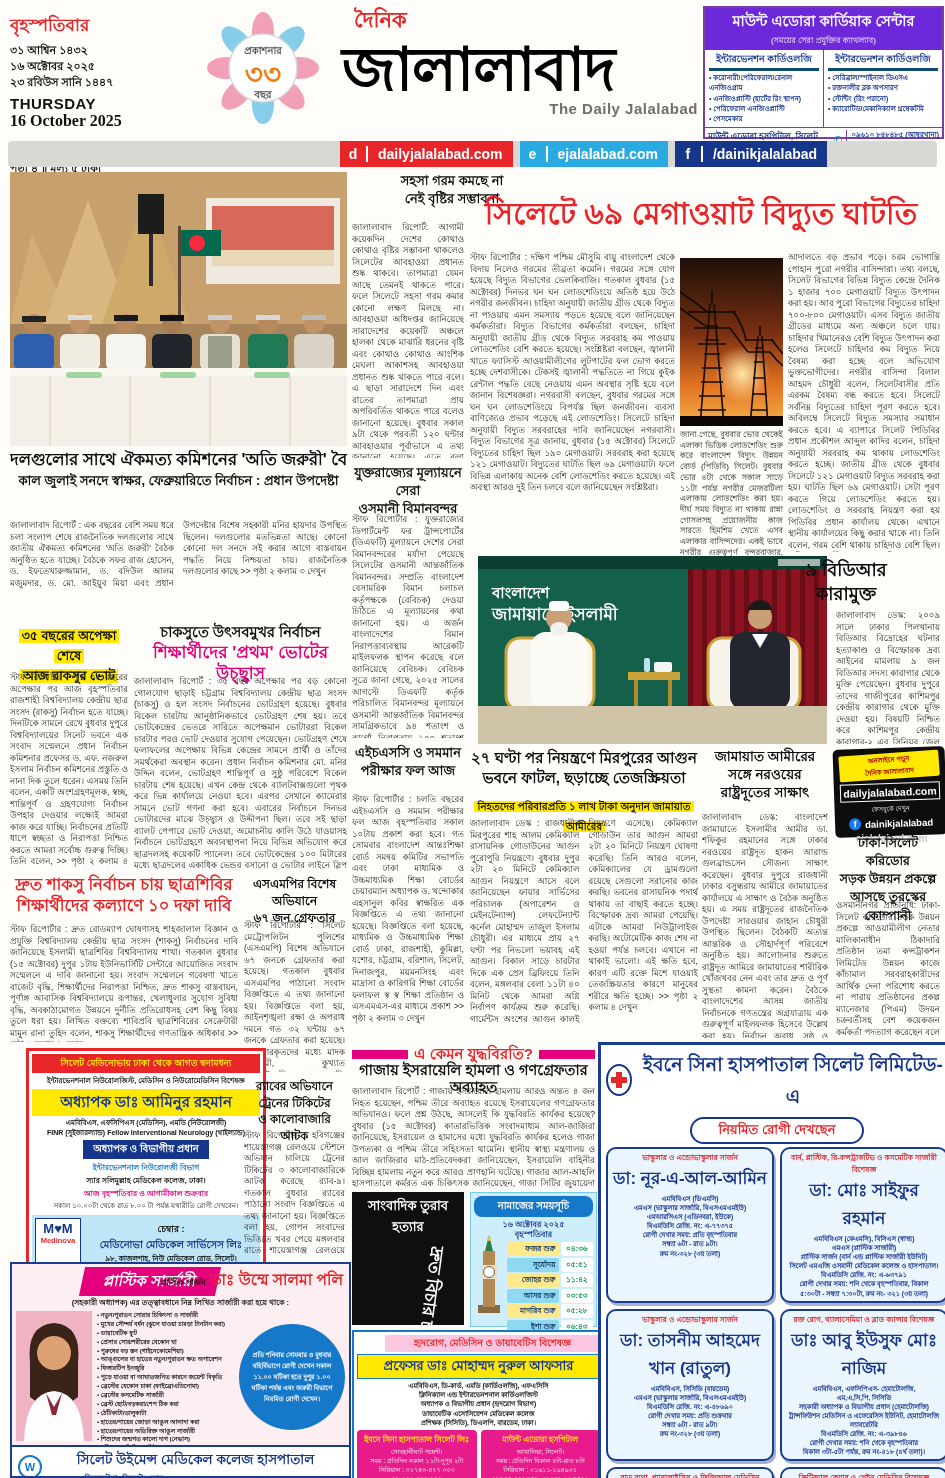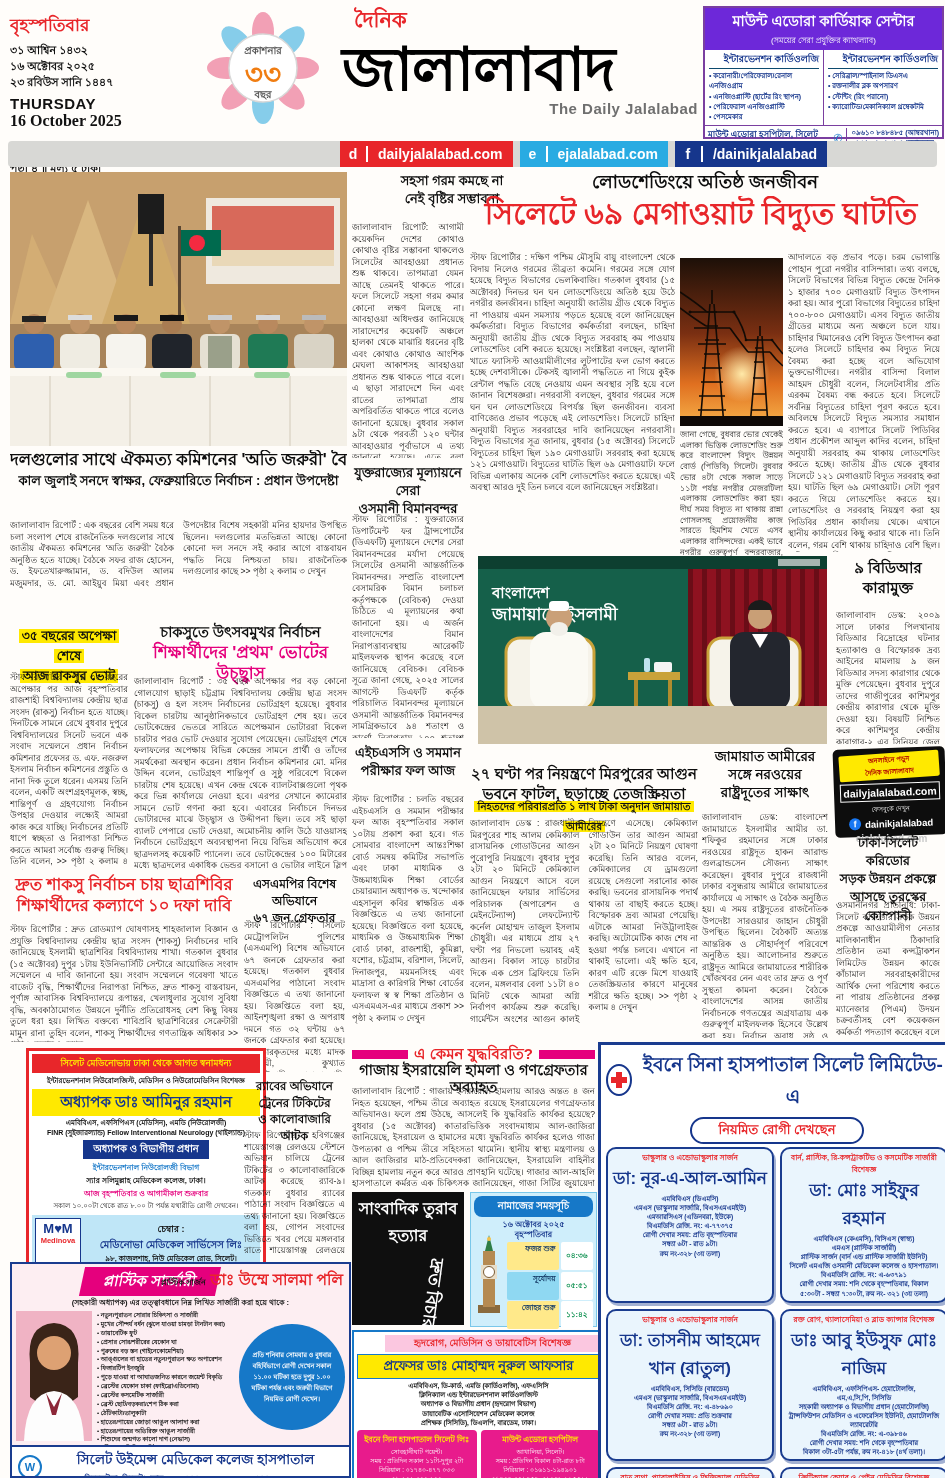--- a/index.html
+++ b/index.html
@@ -30,7 +30,7 @@
   .topad-cols{display:flex;}
   .topad-col{flex:1;padding:2px 4px;}
   .topad-col+.topad-col{border-left:1.5px solid #7a3fa0;}
-  .topad-colhead{font-size:9.5px;font-weight:800;color:#16368c;text-align:right;border-bottom:1px solid #0c4a6e;padding-bottom:1px;}
+  .topad-colhead{font-size:9.5px;font-weight:800;color:#16368c;text-align:center;border-bottom:3px solid #0c4a6e;padding-bottom:1px;}
   .topad-items{font-size:6.9px;font-weight:700;color:#16368c;line-height:1.5;margin-top:2px;}
   .topad-foot{border-top:1.5px solid #7a3fa0;display:flex;align-items:center;gap:4px;padding:2px 3px;}
   .topad-hosp-bn{font-size:8.5px;font-weight:800;color:#16368c;}

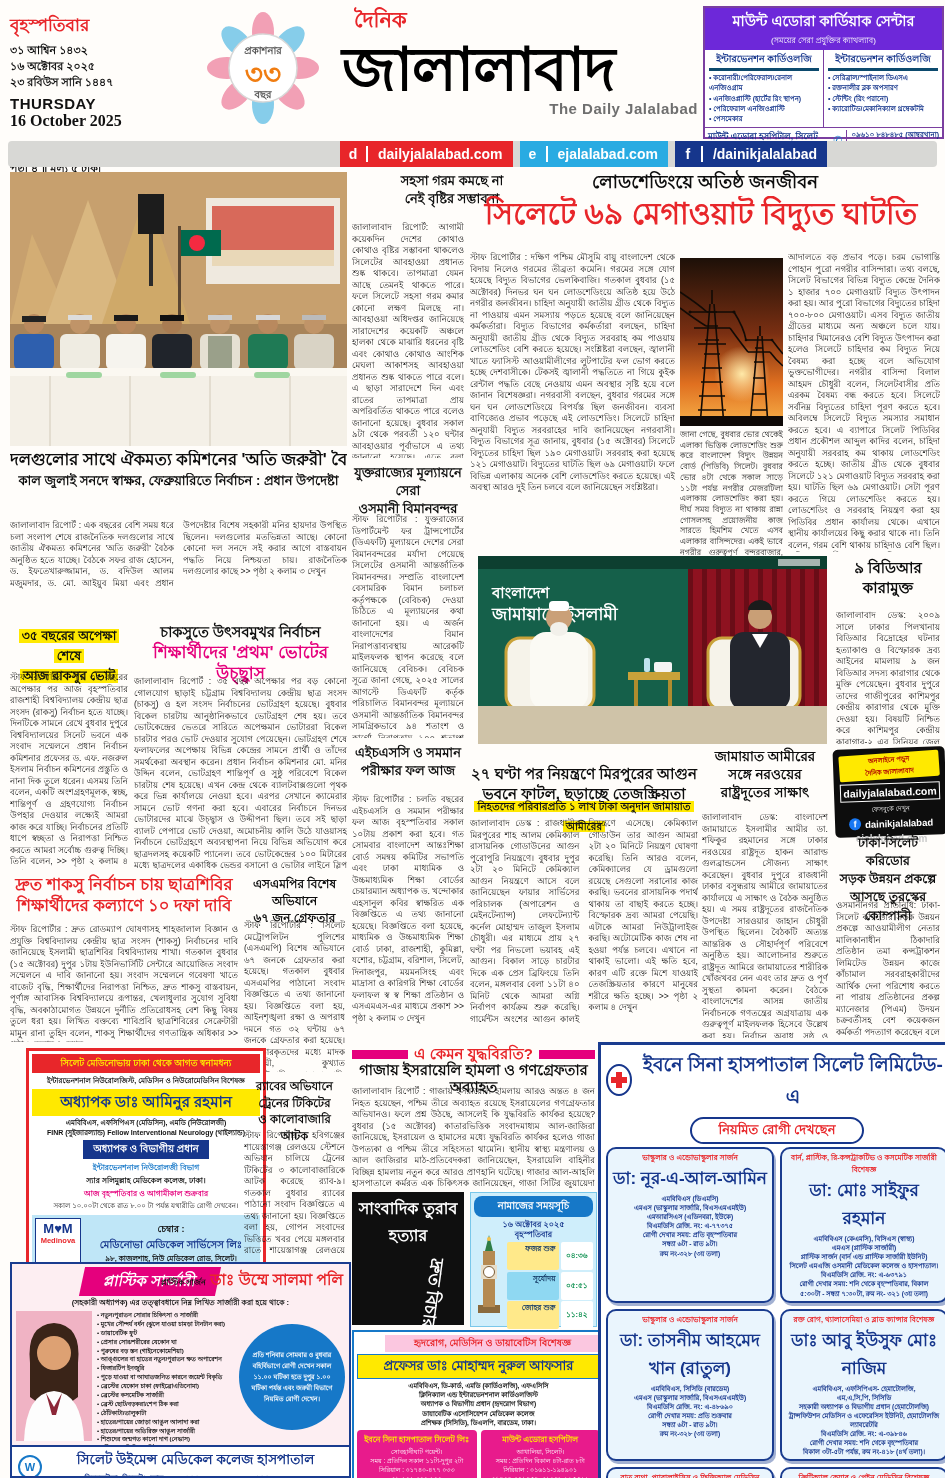--- a/index.html
+++ b/index.html
@@ -389,7 +389,6 @@
 পরীক্ষার ফল আজ</div>
   <div class="abs body-text" style="left:352px;top:794px;width:112px;height:242px;">স্টাফ রিপোর্টার : চলতি বছরের এইচএসসি ও সমমান পরীক্ষার ফল আজ বৃহস্পতিবার সকাল ১০টায় প্রকাশ করা হবে। গত সোমবার বাংলাদেশ আন্তঃশিক্ষা বোর্ড সমন্বয় কমিটির সভাপতি এবং ঢাকা মাধ্যমিক ও উচ্চমাধ্যমিক শিক্ষা বোর্ডের চেয়ারম্যান অধ্যাপক ড. খন্দোকার এহসানুল কবির স্বাক্ষরিত এক বিজ্ঞপ্তিতে এ তথ্য জানানো হয়েছে। বিজ্ঞপ্তিতে বলা হয়েছে, মাধ্যমিক ও উচ্চমাধ্যমিক শিক্ষা বোর্ড ঢাকা, রাজশাহী, কুমিল্লা, যশোর, চট্টগ্রাম, বরিশাল, সিলেট, দিনাজপুর, ময়মনসিংহ এবং মাদ্রাসা ও কারিগরি শিক্ষা বোর্ডের ফলাফল স্ব স্ব শিক্ষা প্রতিষ্ঠান ও এসএমএস-এর মাধ্যমে প্রকাশ  &gt;&gt; পৃষ্ঠা ২ কলাম ৩ দেখুন</div>
 
-  <div class="abs ctr art-title" style="left:470px;top:172px;width:470px;font-size:18px;">লোডশেডিংয়ে অতিষ্ঠ জনজীবন</div>
   <div class="abs ctr art-title red" style="left:462px;top:196px;width:478px;font-size:30px;white-space:nowrap;overflow:hidden;">সিলেটে ৬৯ মেগাওয়াট বিদ্যুত ঘাটতি</div>
 
   <div class="abs body-text" style="left:470px;top:252px;width:205px;height:306px;">স্টাফ রিপোর্টার : দক্ষিণ পশ্চিম মৌসুমি বায়ু বাংলাদেশ থেকে বিদায় নিলেও গরমের তীব্রতা কমেনি। গরমের সঙ্গে যোগ হয়েছে বিদ্যুত বিভাগের ভেলকিবাজি। গতকাল বুধবার (১৫ অক্টোবর) দিনভর ঘন ঘন লোডশেডিংয়ে অতিষ্ঠ হয়ে উঠে নগরীর জনজীবন। চাহিদা অনুযায়ী জাতীয় গ্রীড থেকে বিদ্যুত না পাওয়ায় এমন সমস্যায় পড়তে হয়েছে বলে জানিয়েছেন কর্মকর্তারা। বিদ্যুত বিভাগের কর্মকর্তারা বলছেন, চাহিদা অনুযায়ী জাতীয় গ্রীড থেকে বিদ্যুত সরবরাহ কম পাওয়ায় লোডশেডিং বেশি করতে হয়েছে। সংশ্লিষ্টরা বলছেন, জ্বালানী খাতে ফ্যাসিস্ট আওয়ামীলীগের লুটপাটের ফল ভোগ করতে হচ্ছে দেশবাসীকে। টেকসই জ্বালানী পদ্ধতিতে না গিয়ে কুইক রেন্টাল পদ্ধতি বেছে নেওয়ায় এমন অবস্থার সৃষ্টি হয়ে বলে জানান বিশেষজ্ঞরা। নগরবাসী বলছেন, বুধবার গরমের সঙ্গে ঘন ঘন লোডশেডিংয়ে বিপর্যস্ত ছিল জনজীবন। ব্যবসা বাণিজ্যেও প্রভাব পড়েছে এই লোডশেডিং। সিলেটে চাহিদা অনুযায়ী বিদ্যুত সরবরাহের দাবি জানিয়েছেন নগরবাসী। বিদ্যুত বিভাগের সূত্র জানায়, বুধবার (১৫ অক্টোবর) সিলেটে বিদ্যুতের চাহিদা ছিল ১৯০ মেগাওয়াট। সরবরাহ করা হয়েছে ১২১ মেগাওয়াট। বিদ্যুতের ঘাটতি ছিল ৬৯ মেগাওয়াট। ফলে বিভিন্ন এলাকায় অনেক বেশি লোডশেডিং করতে হয়েছে। এই অবস্থা আরও দুই তিন চলবে বলে জানিয়েছেন সংশ্লিষ্টরা।</div>

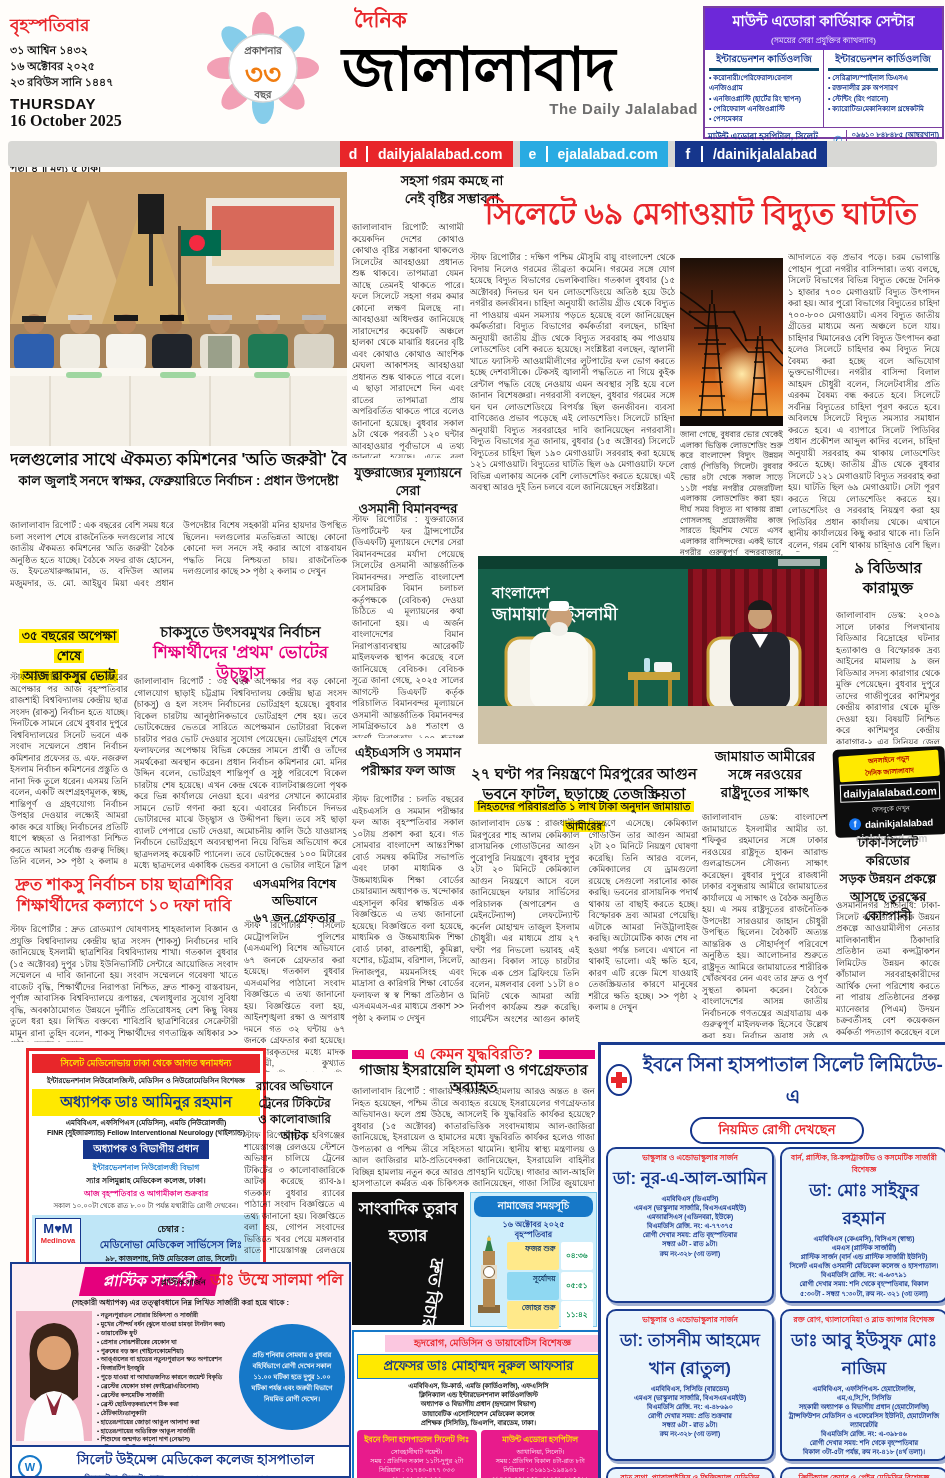--- a/index.html
+++ b/index.html
@@ -479,7 +479,7 @@
 রাষ্ট্রদূতের সাক্ষাৎ</div>
   <div class="abs body-text" style="left:702px;top:812px;width:126px;height:226px;">জালালাবাদ ডেস্ক: বাংলাদেশ জামায়াতে ইসলামীর আমীর ডা. শফিকুর রহমানের সঙ্গে ঢাকার নরওয়ের রাষ্ট্রদূত হাকন আরাল্ড গুলব্রান্ডসেন সৌজন্য সাক্ষাৎ করেছেন। বুধবার দুপুরে রাজধানী ঢাকার বসুন্ধরায় আমীরে জামায়াতের কার্যালয়ে এ সাক্ষাৎ ও বৈঠক অনুষ্ঠিত হয়। এ সময় রাষ্ট্রদূতের রাজনৈতিক উপদেষ্টা সারওয়ার জাহান চৌধুরী উপস্থিত ছিলেন। বৈঠকটি অত্যন্ত আন্তরিক ও সৌহার্দপূর্ণ পরিবেশে অনুষ্ঠিত হয়। আলোচনার শুরুতে রাষ্ট্রদূত আমিরে জামায়াতের শারীরিক খোঁজখবর নেন এবং তার দ্রুত ও পূর্ণ সুস্থতা কামনা করেন। বৈঠকে বাংলাদেশের আসন্ন জাতীয় নির্বাচনকে গণতন্ত্রের অগ্রযাত্রায় এক গুরুত্বপূর্ণ মাইলফলক হিসেবে উল্লেখ করা হয়। নির্বাচন অবাধ, সুষ্ঠু ও গ্রহণযোগ্যভাবে সম্পন্ন করার লক্ষে নরওয়ের সার্বিক সহযোগিতা ও কারিগরি সহায়তা কামনা করা হয়।</div>
 
-  <div class="abs ctr art-title pre" style="left:836px;top:558px;width:104px;font-size:15px;line-height:1.35;">৯ বিডিআর
+  <div class="abs ctr art-title pre" style="left:794px;top:558px;width:104px;font-size:18px;line-height:1.35;">৯ বিডিআর
 কারামুক্ত</div>
   <div class="abs body-text" style="left:836px;top:610px;width:104px;height:134px;">জালালাবাদ ডেস্ক: ২০০৯ সালে ঢাকার পিলখানায় বিডিআর বিদ্রোহের ঘটনার হত্যাকাণ্ড ও বিস্ফোরক দ্রব্য আইনের মামলায় ৯ জন বিডিআর সদস্য কারাগার থেকে মুক্তি পেয়েছেন। বুধবার দুপুরে তাদের গাজীপুরের কাশিমপুর কেন্দ্রীয় কারাগার থেকে মুক্তি দেওয়া হয়। বিষয়টি নিশ্চিত করে কাশিমপুর কেন্দ্রীয় কারাগার-২ এর সিনিয়র জেল সুপার আল মামুন বলেছেন, ৯ জনকে মুক্তি দেওয়া হয়েছে। আরও  &gt;&gt; পৃষ্ঠা ২ কলাম ২ দেখুন</div>
 

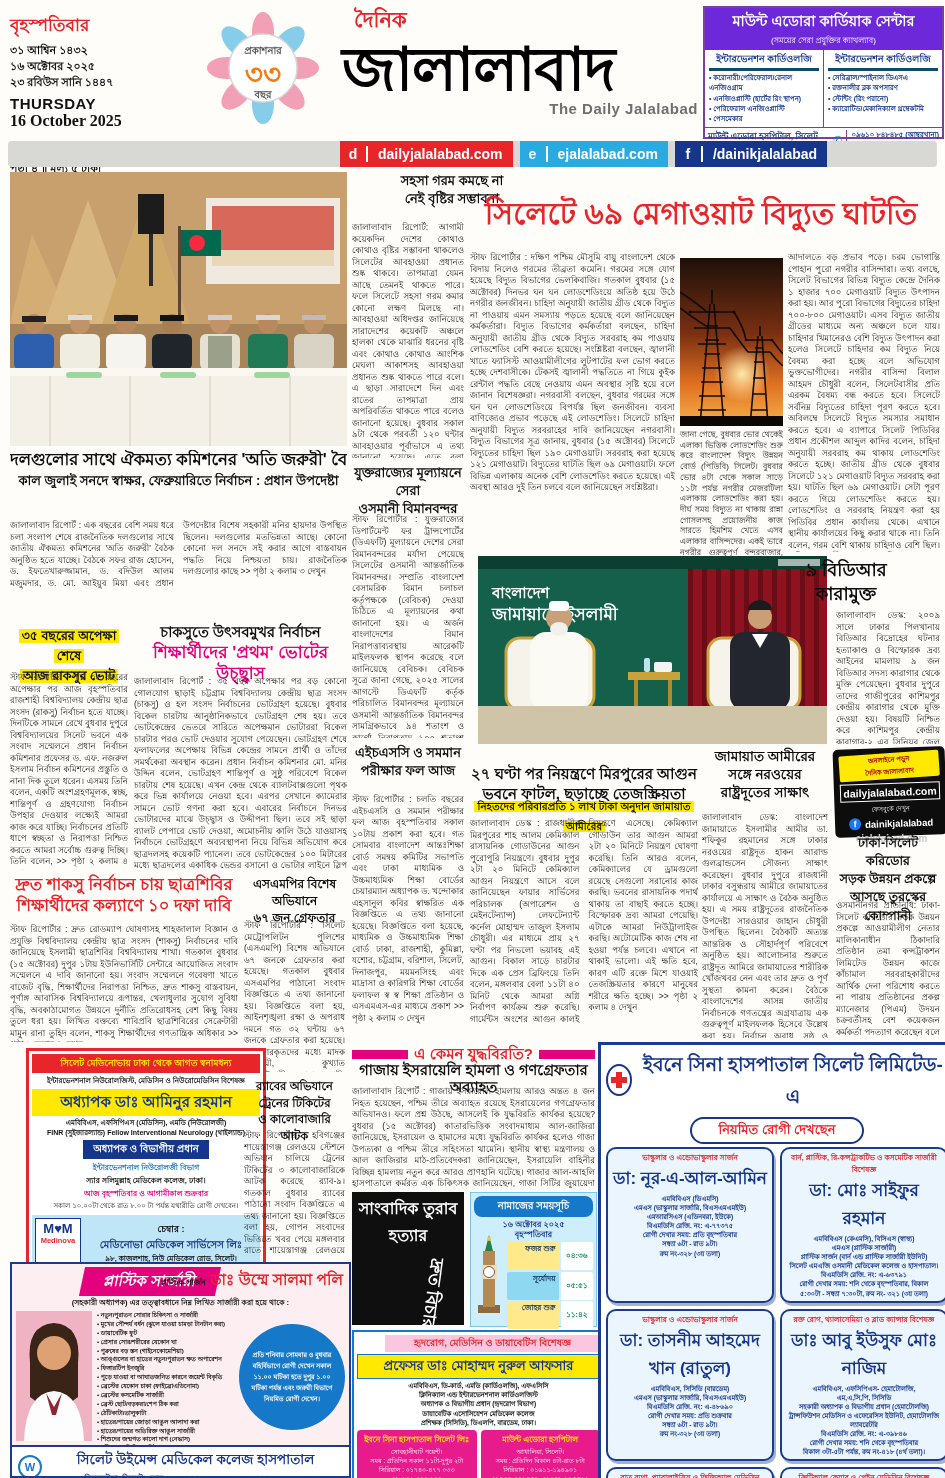--- a/index.html
+++ b/index.html
@@ -467,7 +467,7 @@
     </svg>
   </div>
 
-  <div class="abs ctr art-title pre" style="left:470px;top:764px;width:228px;font-size:15px;line-height:1.35;">২৭ ঘণ্টা পর নিয়ন্ত্রণে মিরপুরের আগুন
+  <div class="abs ctr art-title pre" style="left:470px;top:748px;width:228px;font-size:15px;line-height:1.35;">২৭ ঘণ্টা পর নিয়ন্ত্রণে মিরপুরের আগুন
 ভবনে ফাটল, ছড়াচ্ছে তেজস্ক্রিয়তা</div>
   <div class="abs ctr" style="left:470px;top:796px;width:228px;">
     <span class="hl" style="font-size:10.3px;font-weight:800;">নিহতদের পরিবারপ্রতি ১ লাখ টাকা অনুদান জামায়াত আমীরের</span>

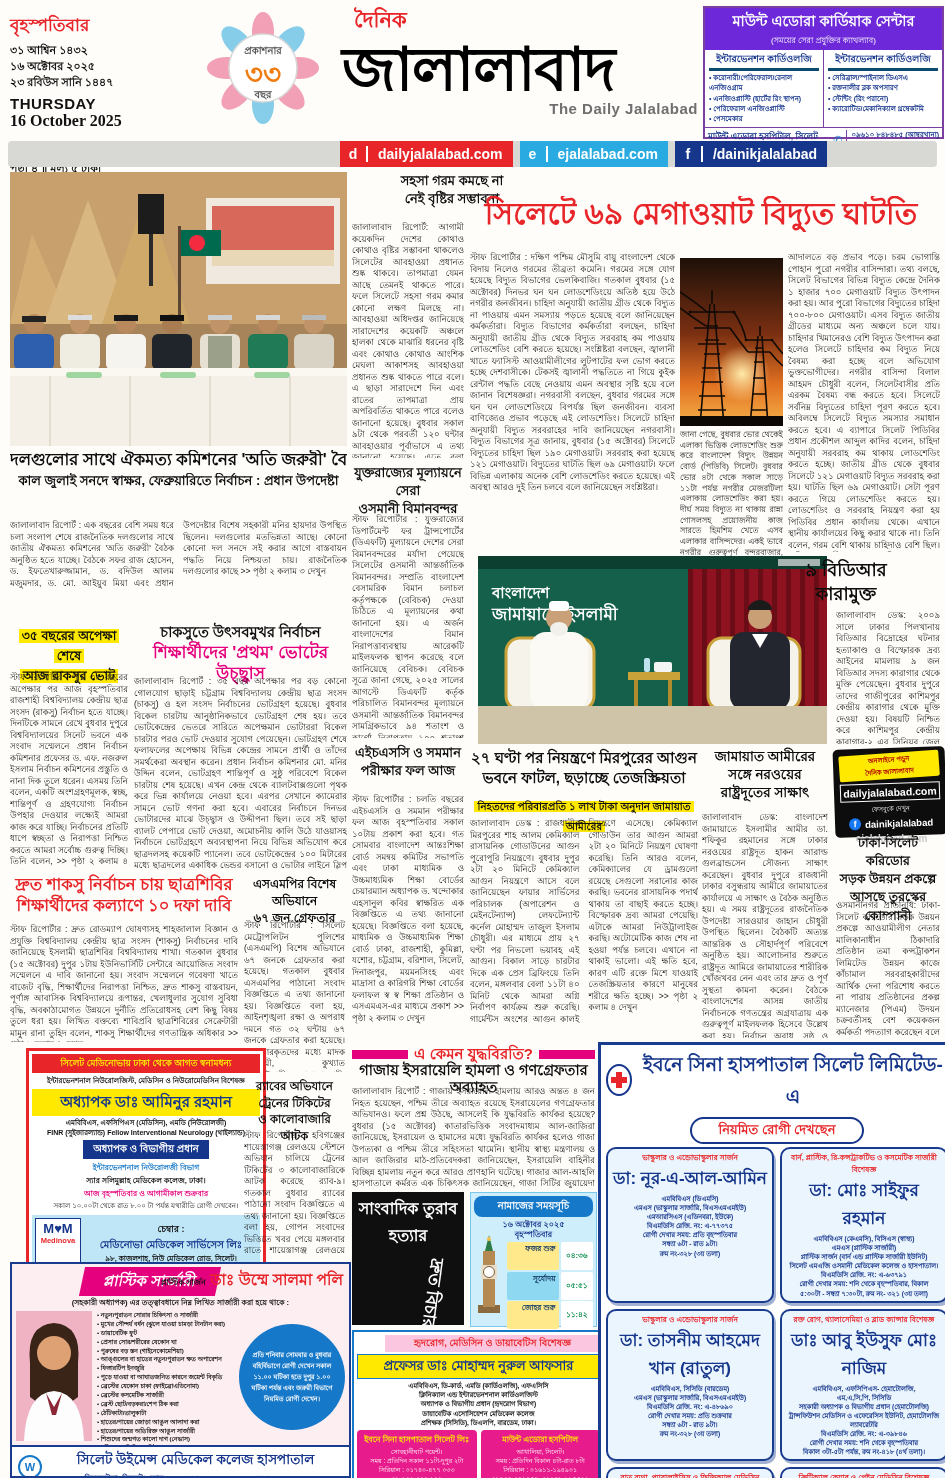--- a/index.html
+++ b/index.html
@@ -509,7 +509,7 @@
   <div class="abs body-text" style="left:352px;top:1086px;width:243px;height:102px;">জালালাবাদ রিপোর্ট : গাজায় ইসরায়েলি হামলায় আরও অন্তত ৪ জন নিহত হয়েছেন, পশ্চিম তীরে অব্যাহত রয়েছে ইসরায়েলের গণগ্রেফতার অভিযানও। ফলে প্রশ্ন উঠছে, আসলেই কি যুদ্ধবিরতি কার্যকর হয়েছে? বুধবার (১৫ অক্টোবর) কাতারভিত্তিক সংবাদমাধ্যম আল-জাজিরা জানিয়েছে, ইসরায়েল ও হামাসের মধ্যে যুদ্ধবিরতি কার্যকর হলেও গাজা উপত্যকা ও পশ্চিম তীরে সহিংসতা থামেনি। স্থানীয় স্বাস্থ্য মন্ত্রণালয় ও আল জাজিরার মাঠ-প্রতিবেদকরা জানিয়েছেন, ইসরায়েলি বাহিনীর বিচ্ছিন্ন হামলায় নতুন করে আরও প্রাণহানি ঘটেছে। গাজার আল-আহলি হাসপাতালে কর্মরত এক চিকিৎসক জানিয়েছেন, গাজা সিটির জুয়ায়েদা এলাকায় ইসরায়েলি  &gt;&gt; পৃষ্ঠা ২ কলাম ৩ দেখুন</div>
 
   <div class="abs turab" style="left:352px;top:1192px;width:112px;height:133px;">
-    <div class="ctr" style="font-size:16px;font-weight:800;padding-top:4px;">সাংবাদিক তুরাব হত্যার</div>
+    <div class="ctr" style="font-size:13px;font-weight:800;padding-top:4px;">সাংবাদিক তুরাব হত্যার</div>
     <div class="vert" style="font-size:17px;font-weight:800;margin:8px auto 0;height:100px;transform:rotate(8deg);margin-left:64px;">দ্রুত বিচার চাই</div>
   </div>
 

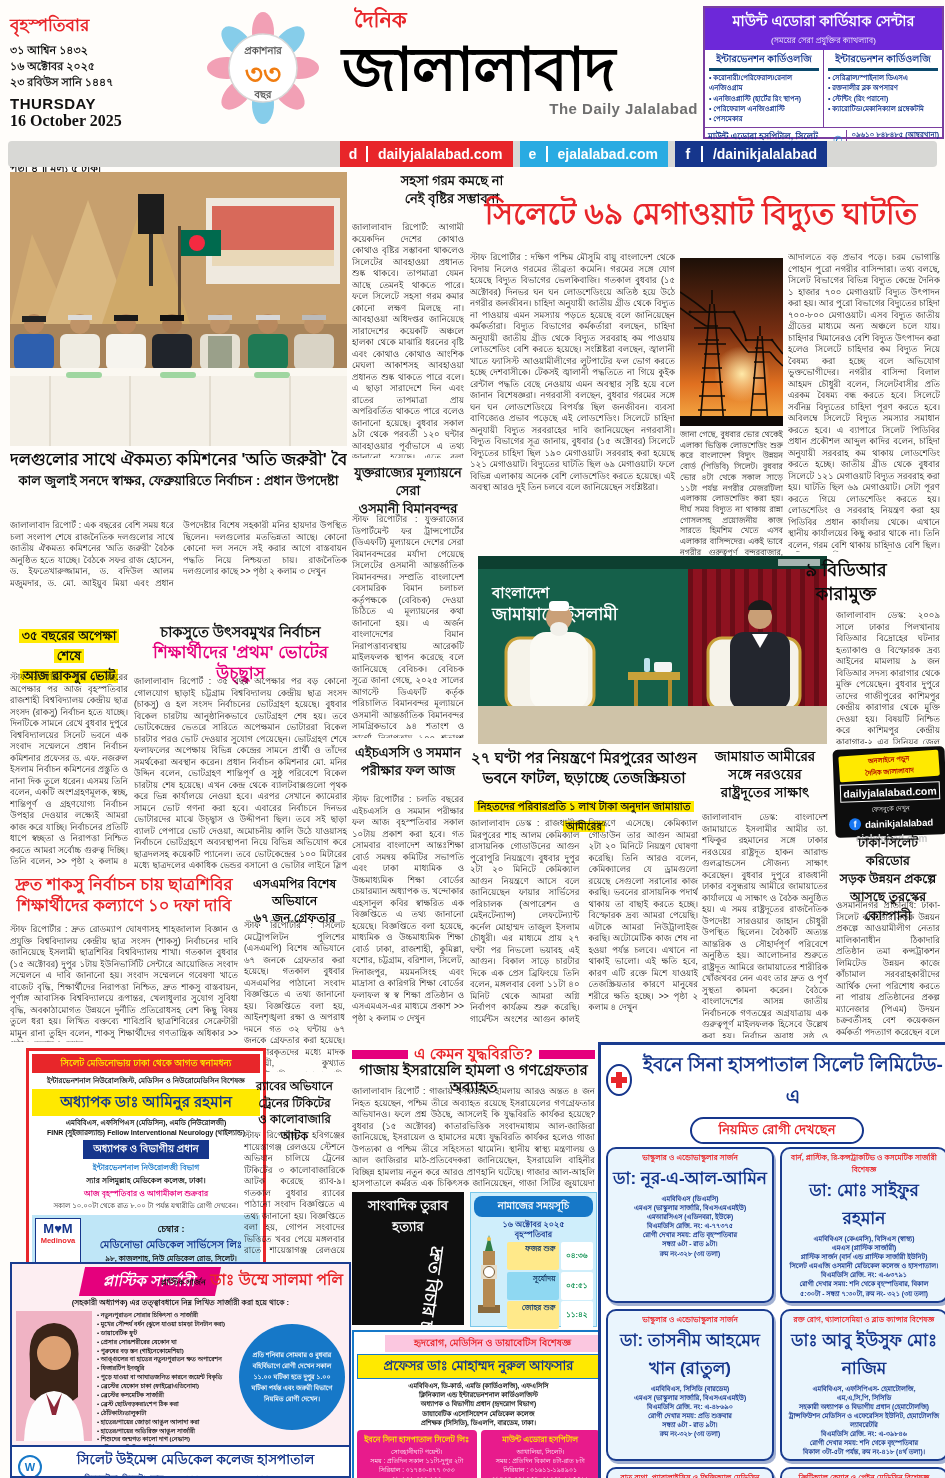--- a/index.html
+++ b/index.html
@@ -62,7 +62,7 @@
   .prow{display:flex;margin:1.5px 3px 0 36px;font-size:7.4px;font-weight:800;}
   .prow .pl{flex:1.4;background:#8fd8f2;color:#143a66;text-align:right;padding:1px 3px;border-radius:2px;}
   .prow:nth-child(odd) .pl{background:#ffe98a;}
-  .prow .pt{flex:1;background:#fff;color:#0a8f4d;text-align:center;padding:8px 0;margin-left:2px;border-radius:2px;}
+  .prow .pt{flex:1;background:#fff;color:#0a8f4d;text-align:center;padding:1px 0;margin-left:2px;border-radius:2px;}
   .prayer-src{background:#1678c8;color:#fff;font-size:7.3px;font-weight:700;text-align:center;margin-top:3px;padding:1px 0;}
   
   .medinova{border:3px solid #e8262a;background:#fff;padding:3px;}

